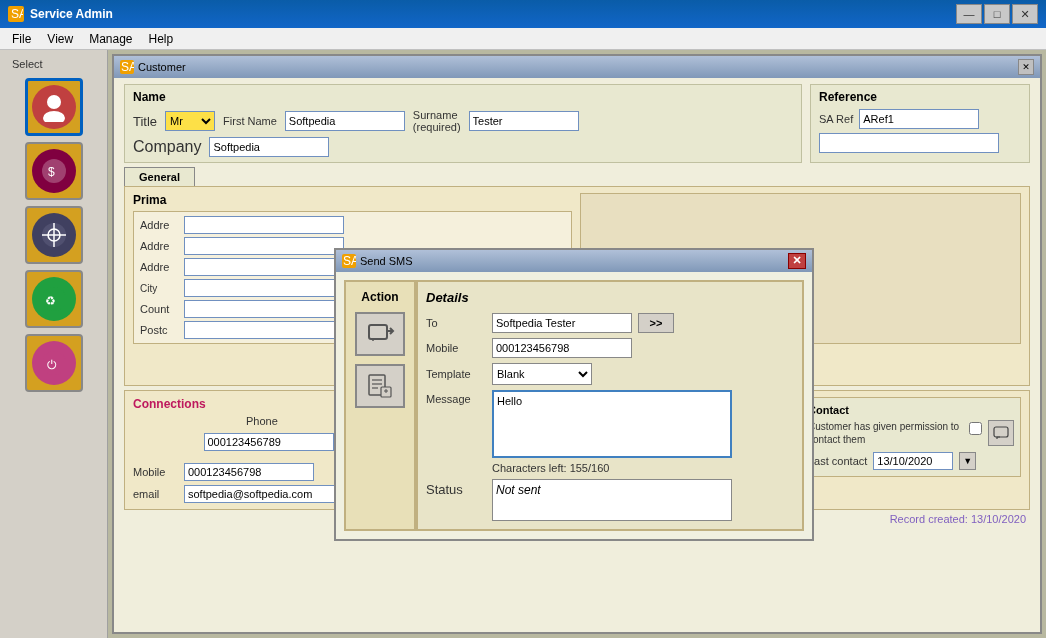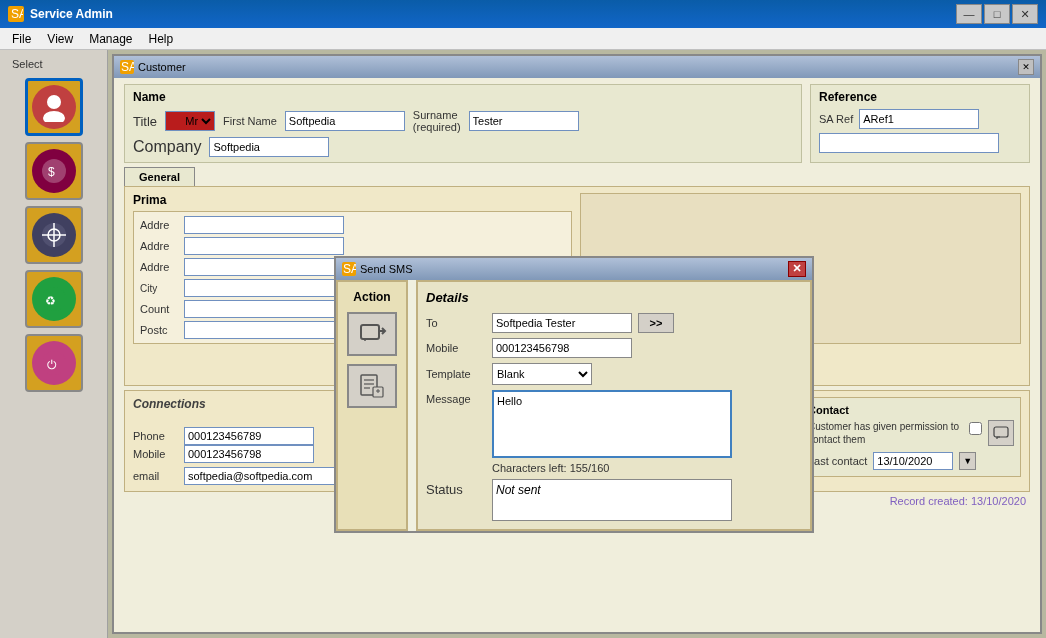--- a/index.html
+++ b/index.html
@@ -227,7 +227,7 @@
             <div class="section-title" style="font-weight:bold;font-size:12px;margin-bottom:5px;">Name</div>
             <div style="display:flex; align-items:center; gap:8px; margin-bottom:4px;">
               <span style="color:#333;font-size:13px;">Title</span>
-              <select style="height:20px;border:1px solid #7090c0;background:#b91c1c;font-size:11px;width:50px;text-align:right;">
+              <select style="height:20px;border:1px solid #7090c0;background:#fde047;font-size:11px;width:50px;">
                 <option>Mr</option><option>Mrs</option><option>Ms</option><option>Dr</option>
               </select>
               <span style="color:#333;font-size:11px;">First Name</span>

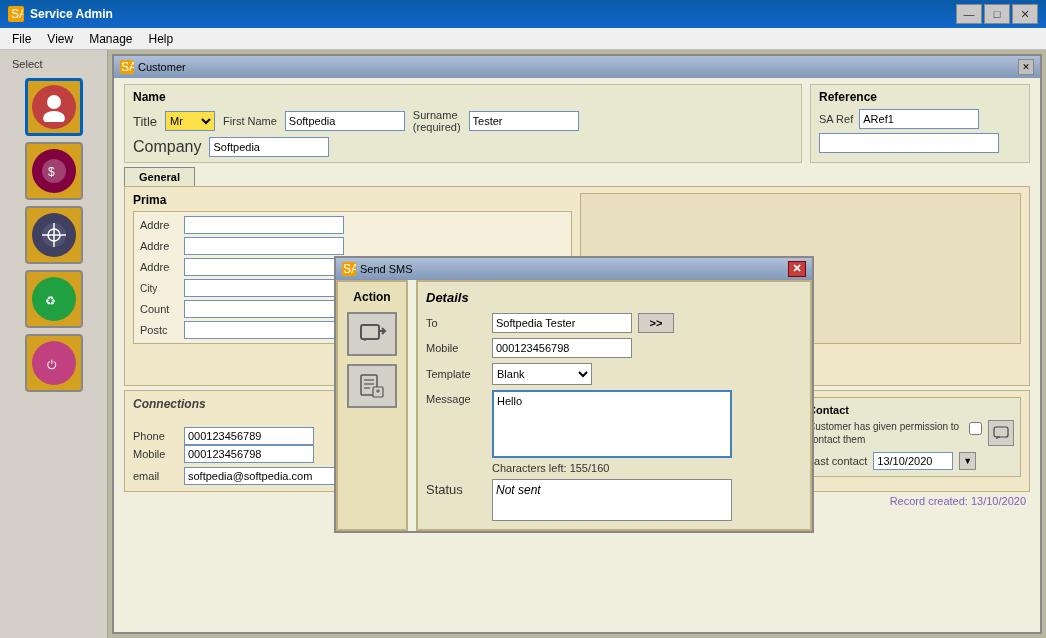--- a/index.html
+++ b/index.html
@@ -359,7 +359,7 @@
             <div class="sms-close-btn" style="width:18px;height:16px;background:#c04040;border:1px solid #800;color:white;display:flex;align-items:center;justify-content:center;font-size:11px;font-weight:bold;cursor:pointer;">✕</div>
           </div>
 
-          <div style="display:flex;gap:8px;">
+          <div style="display:flex;padding:8px;">
 
             <div style="background:#e8e0b8;border:2px solid #c0b080;width:72px;padding:8px 4px;display:flex;flex-direction:column;align-items:center;gap:8px;">
               <div style="font-weight:bold;font-size:12px;color:#000;">Action</div>

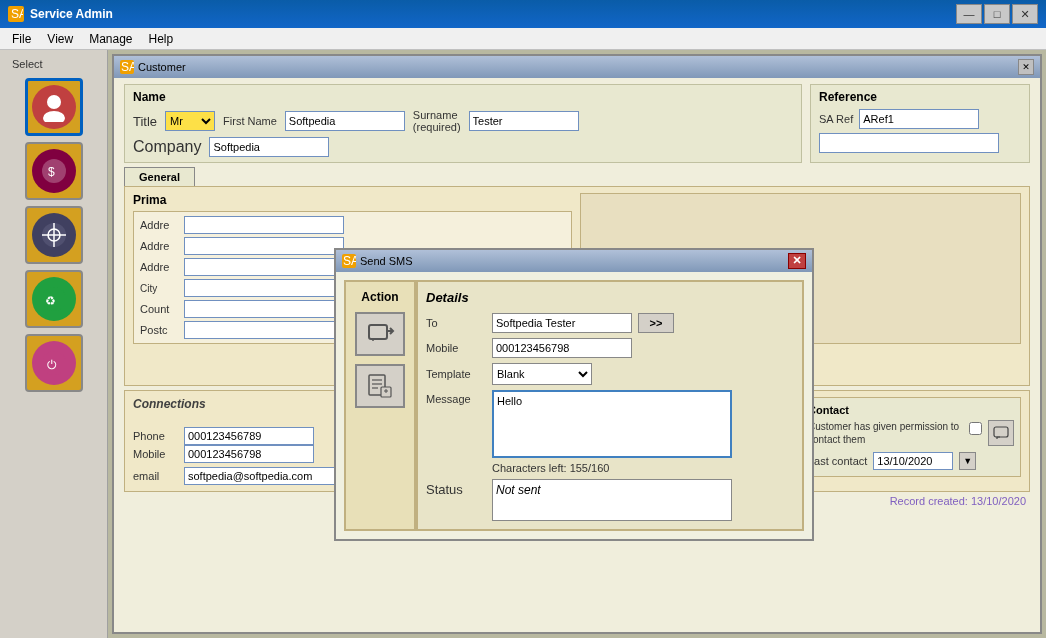--- a/index.html
+++ b/index.html
@@ -296,7 +296,7 @@
 
         <div style="background:#f0e8c8;border:1px solid #c0b080;padding:6px 8px;margin-top:4px;display:flex;gap:10px;align-items:flex-start;">
           <div>
-            <div style="font-weight:bold;font-size:12px;color:#404040;font-style:italic;margin-bottom:16px;">Connections</div>
+            <div style="font-weight:bold;font-size:12px;color:#be185d;margin-bottom:4px;">Connections</div>
             <div style="display:flex;align-items:center;gap:6px;margin-bottom:0;">
               <span style="min-width:45px;color:#333;font-size:11px;">Phone</span>
               <input type="text" value="000123456789" style="height: 18px; border: 1px solid rgb(112, 144, 192); background: white; font-size: 11px; width: 130px; padding: 1px 3px;">

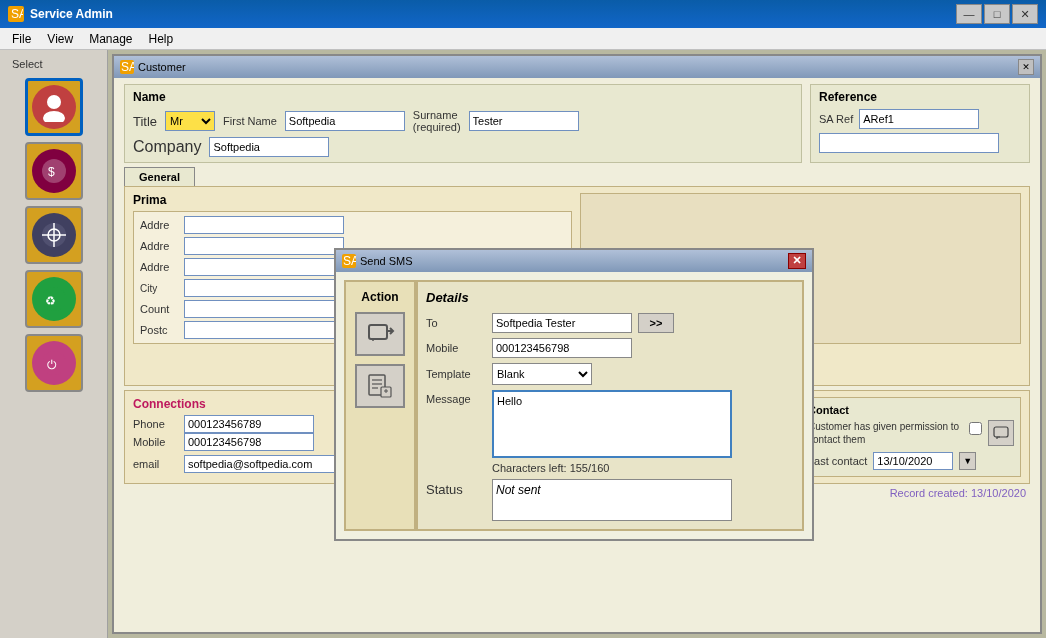--- a/index.html
+++ b/index.html
@@ -297,7 +297,7 @@
         <div style="background:#f0e8c8;border:1px solid #c0b080;padding:6px 8px;margin-top:4px;display:flex;gap:10px;align-items:flex-start;">
           <div>
             <div style="font-weight:bold;font-size:12px;color:#be185d;margin-bottom:4px;">Connections</div>
-            <div style="display:flex;align-items:center;gap:6px;margin-bottom:0;">
+            <div style="display:flex;align-items:center;gap:6px;margin-bottom:12px;flex-direction:column;">
               <span style="min-width:45px;color:#333;font-size:11px;">Phone</span>
               <input type="text" value="000123456789" style="height: 18px; border: 1px solid rgb(112, 144, 192); background: white; font-size: 11px; width: 130px; padding: 1px 3px;">
             </div>

